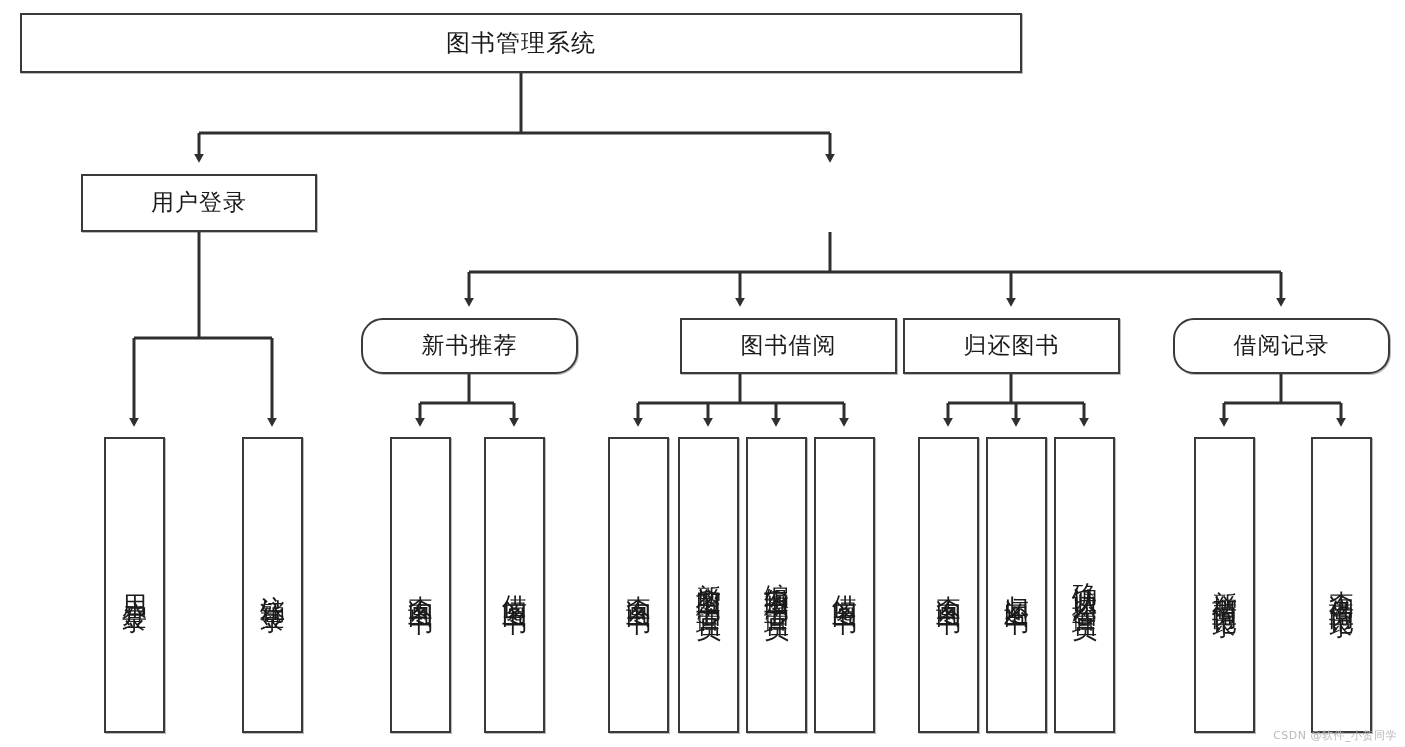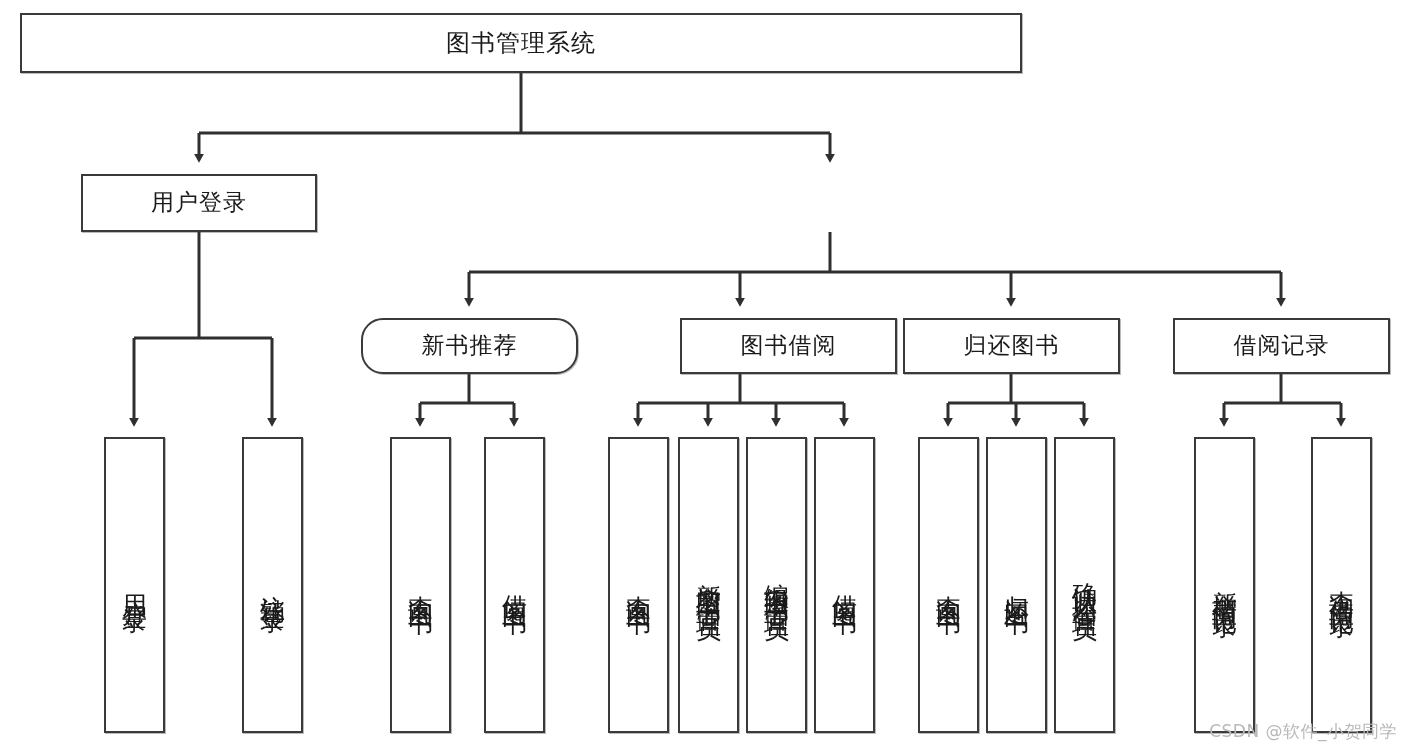--- a/index.html
+++ b/index.html
@@ -142,7 +142,7 @@
   <div class="node horiz" style="left:903px; top:318px; width:217px; height:56px;">
     <span class="lbl">归还图书</span>
   </div>
-  <div class="node horiz" style="left:1173px; top:318px; width:217px; height:56px;">
+  <div class="node horiz" style="left:1173px; top:318px; width:217px; height:56px;border-radius:21px;">
     <span class="lbl">借阅记录</span>
   </div>
 

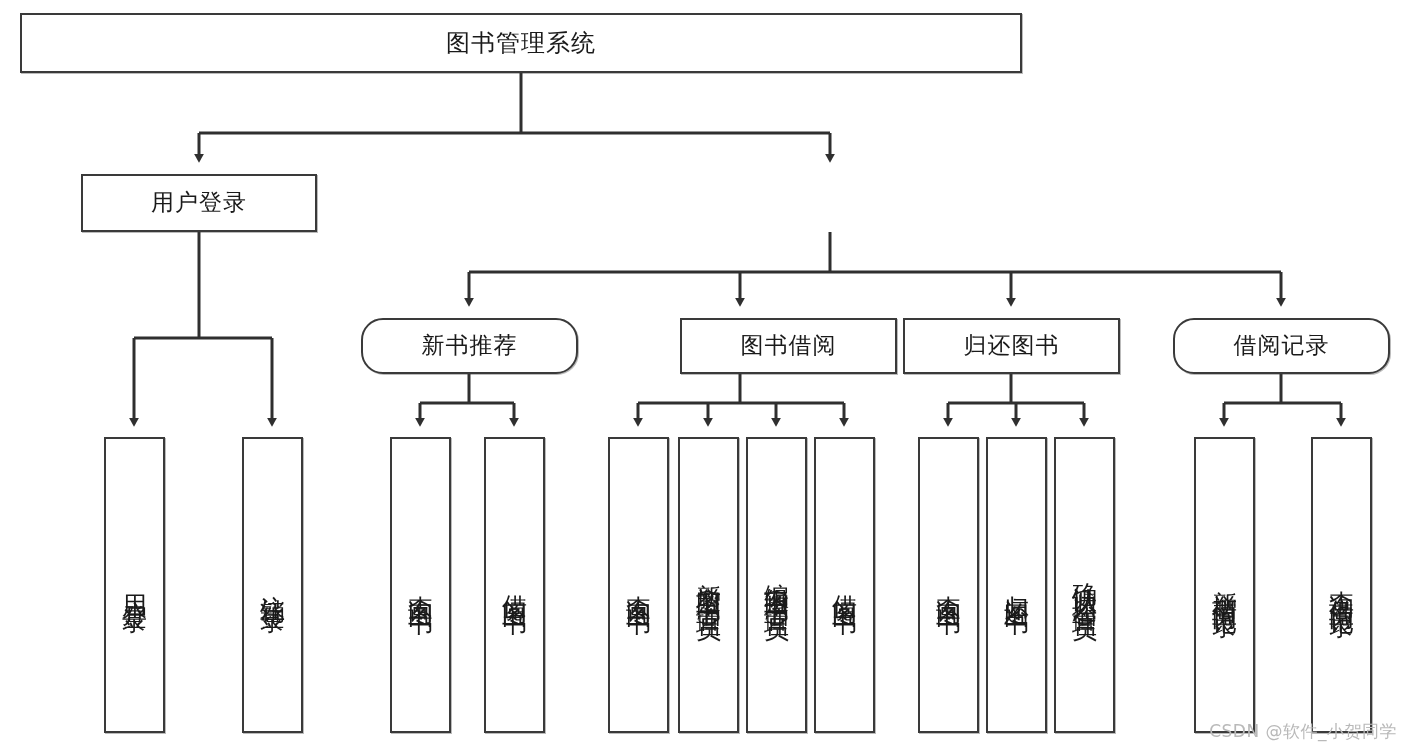--- a/index.html
+++ b/index.html
@@ -63,7 +63,7 @@
     position: absolute;
     right: 8px;
     bottom: 4px;
-    font-size: 17px;
+    font-size: 11px;
     color: #b9b9b9;
     letter-spacing: 0.5px;
     white-space: nowrap;

